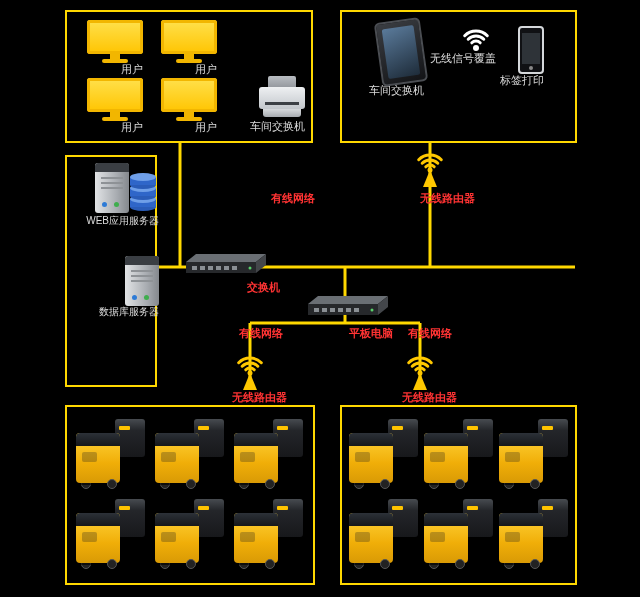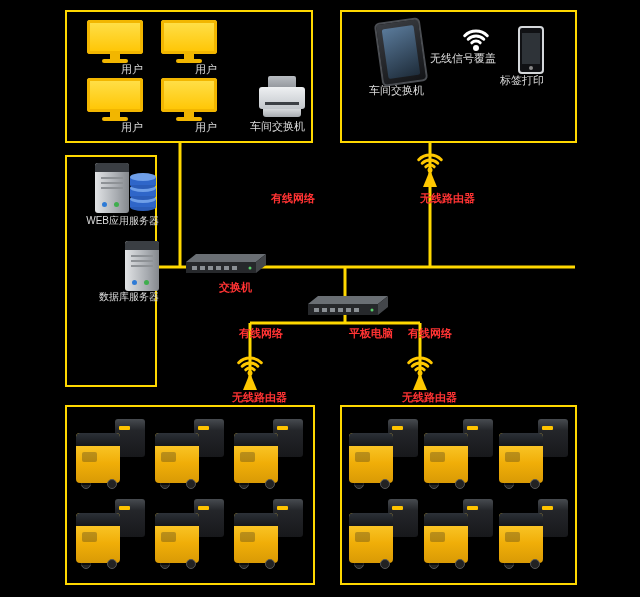--- a/index.html
+++ b/index.html
@@ -190,7 +190,7 @@
       <circle cx="66" cy="15" r="1.5" fill="#58d06a"></circle>
     </svg>
   </div>
-  <div class="lbl-red" style="left:168px;top:281px;width:84px">交换机</div>
+  <div class="lbl-red" style="left:196px;top:281px;width:84px">交换机</div>
 
   <div class="switch" style="left:306px;top:295px">
     <svg width="84" height="22" viewBox="0 0 84 22">

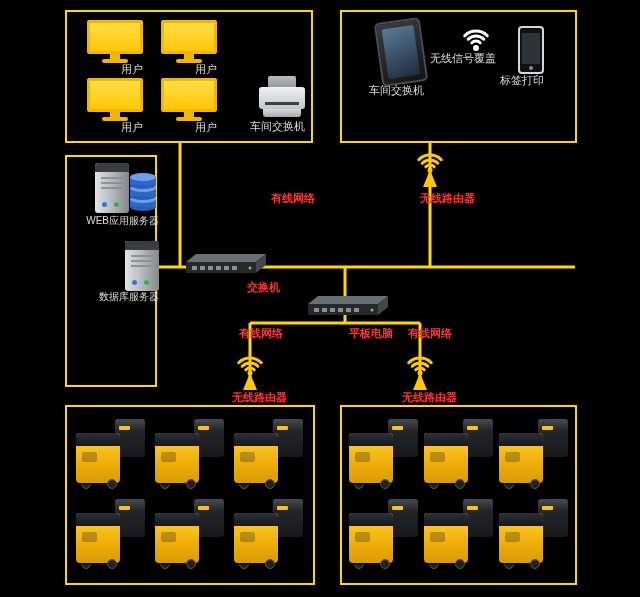--- a/index.html
+++ b/index.html
@@ -166,7 +166,7 @@
       </div>
       <div class="lbl lbl-sm">WEB应用服务器</div>
     </div>
-    <div class="cell" style="left:0;top:84px;width:92px">
+    <div class="cell" style="left:0;top:99px;width:92px">
       <div class="tower">
           <div class="led"></div>
         </div>

